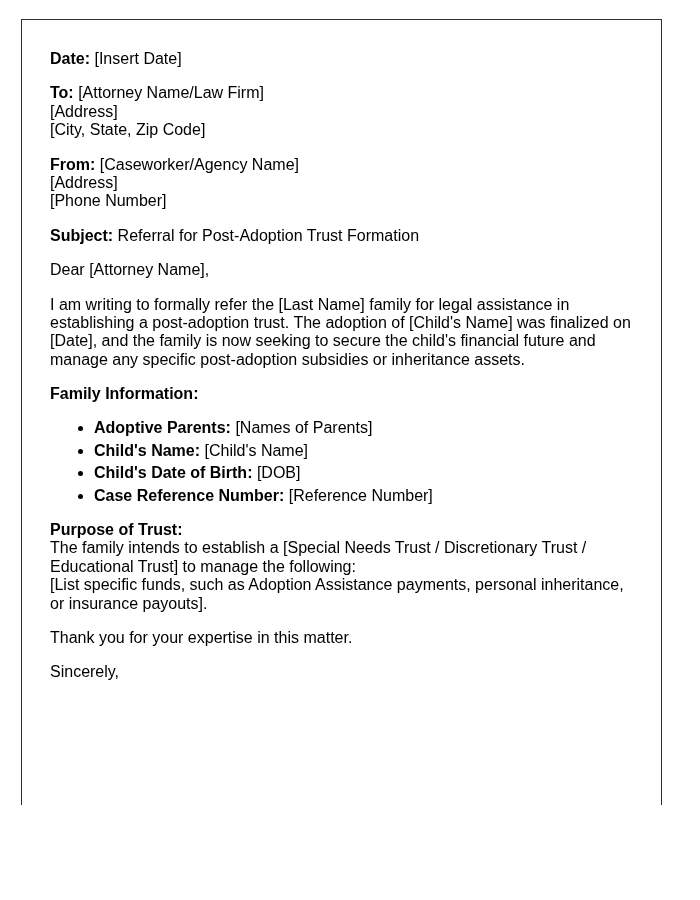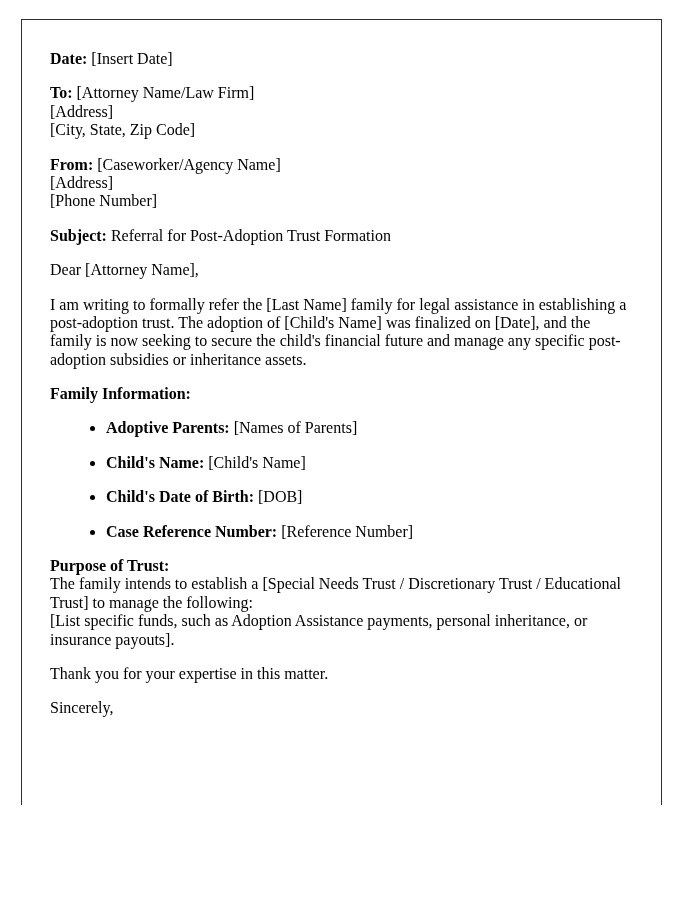--- a/index.html
+++ b/index.html
@@ -13,7 +13,7 @@
     height: 900px;
     background: #ffffff;
     overflow: hidden;
-    font-family: Liberation Serif, serif;
+    font-family: Liberation Sans, sans-serif;
     color: #000000;
   }
   .letter-box {

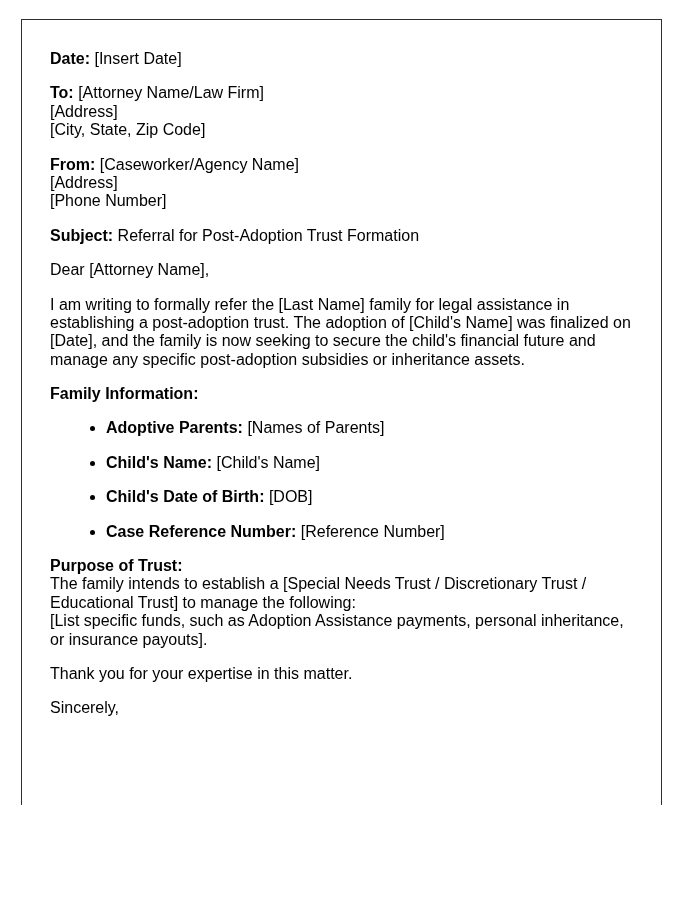--- a/index.html
+++ b/index.html
@@ -44,7 +44,7 @@
     padding-left: 40px;
   }
   ul.family-list li {
-    margin: 16px;
+    margin: 4px;
   }
 </style>
 </head>

